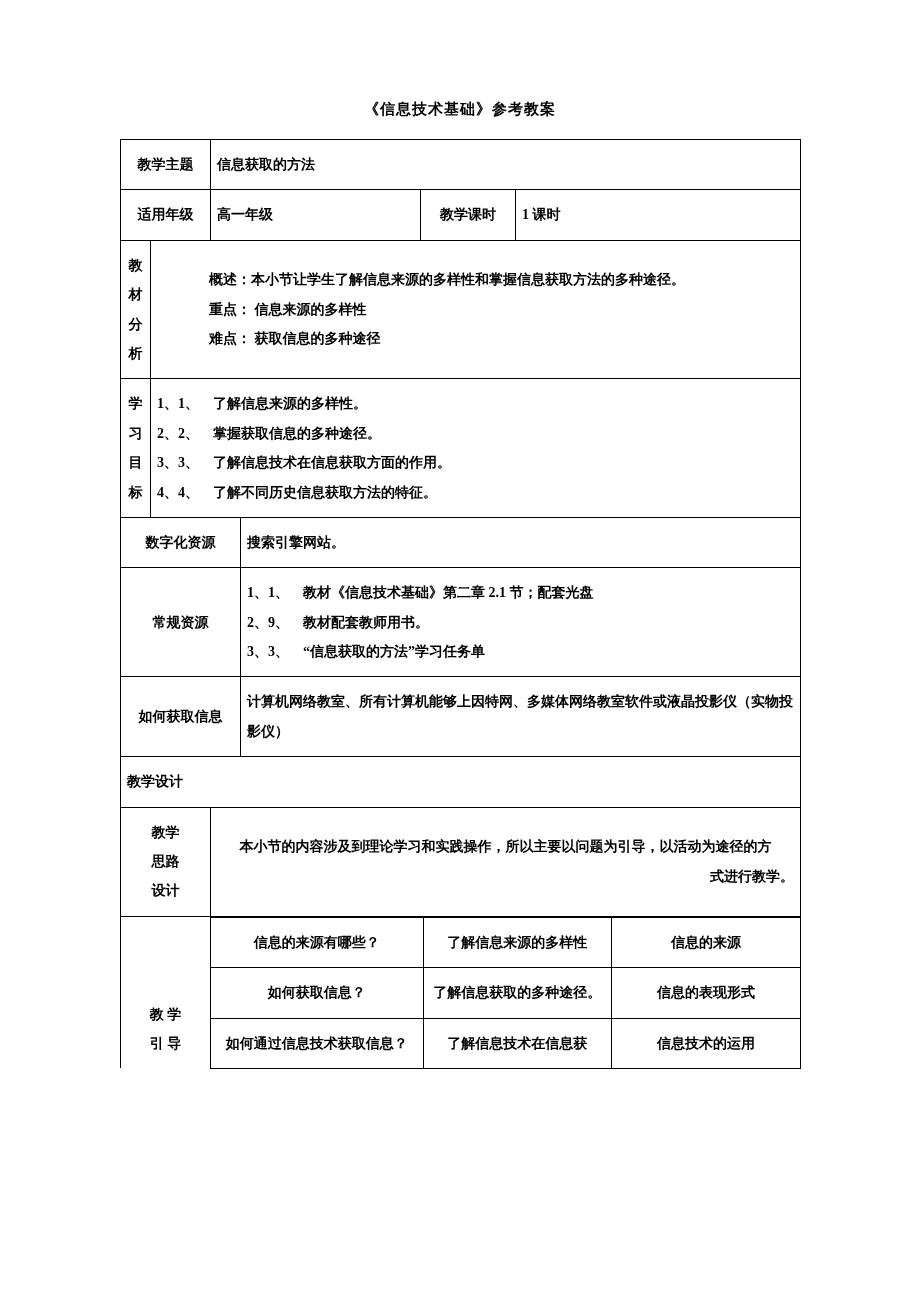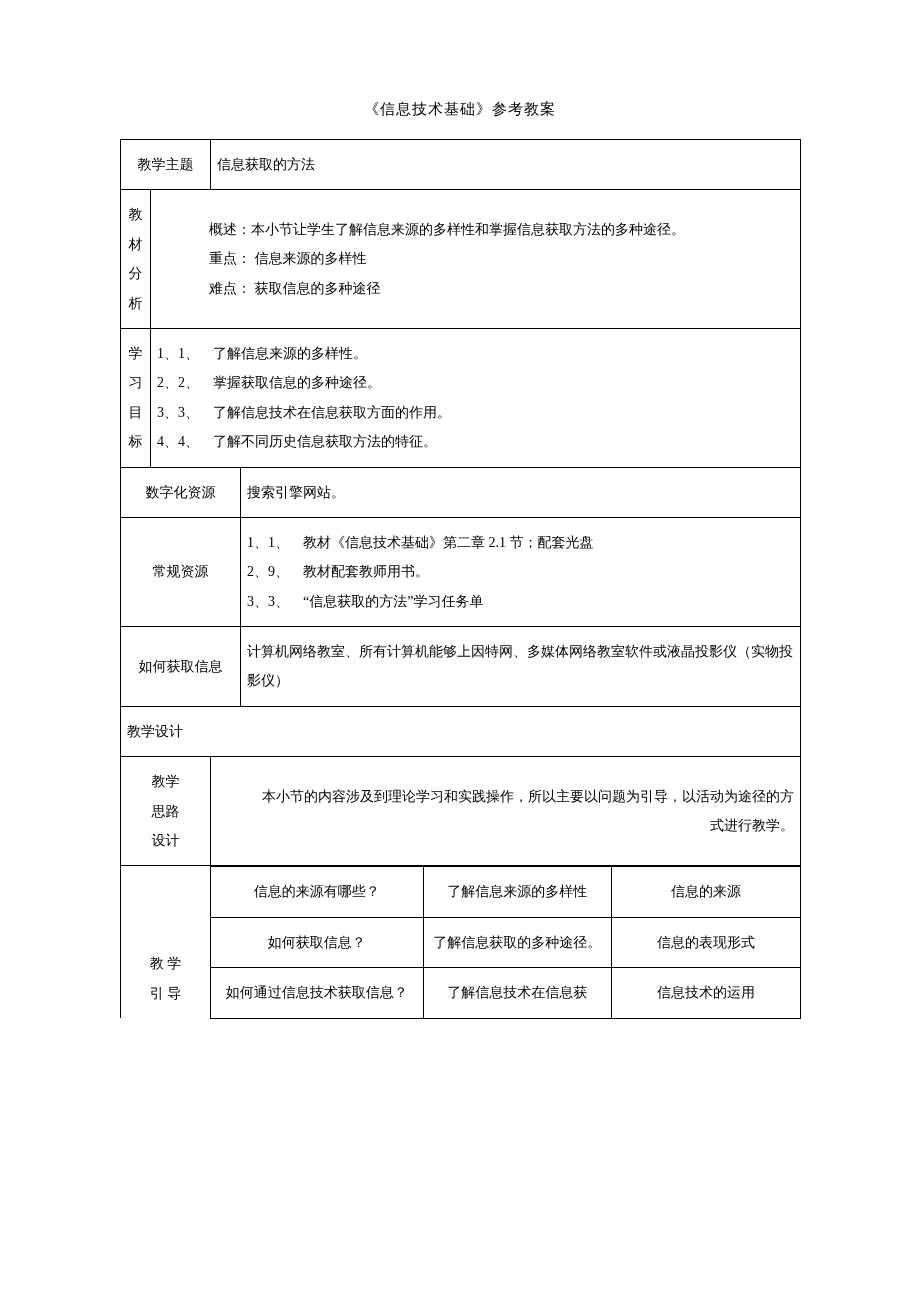--- a/index.html
+++ b/index.html
@@ -16,6 +16,7 @@
     background: #fff;
     box-sizing: border-box;
     padding: 100px 120px 60px 120px;
+    font-weight: bold;
   }
   .title {
     text-align: center;

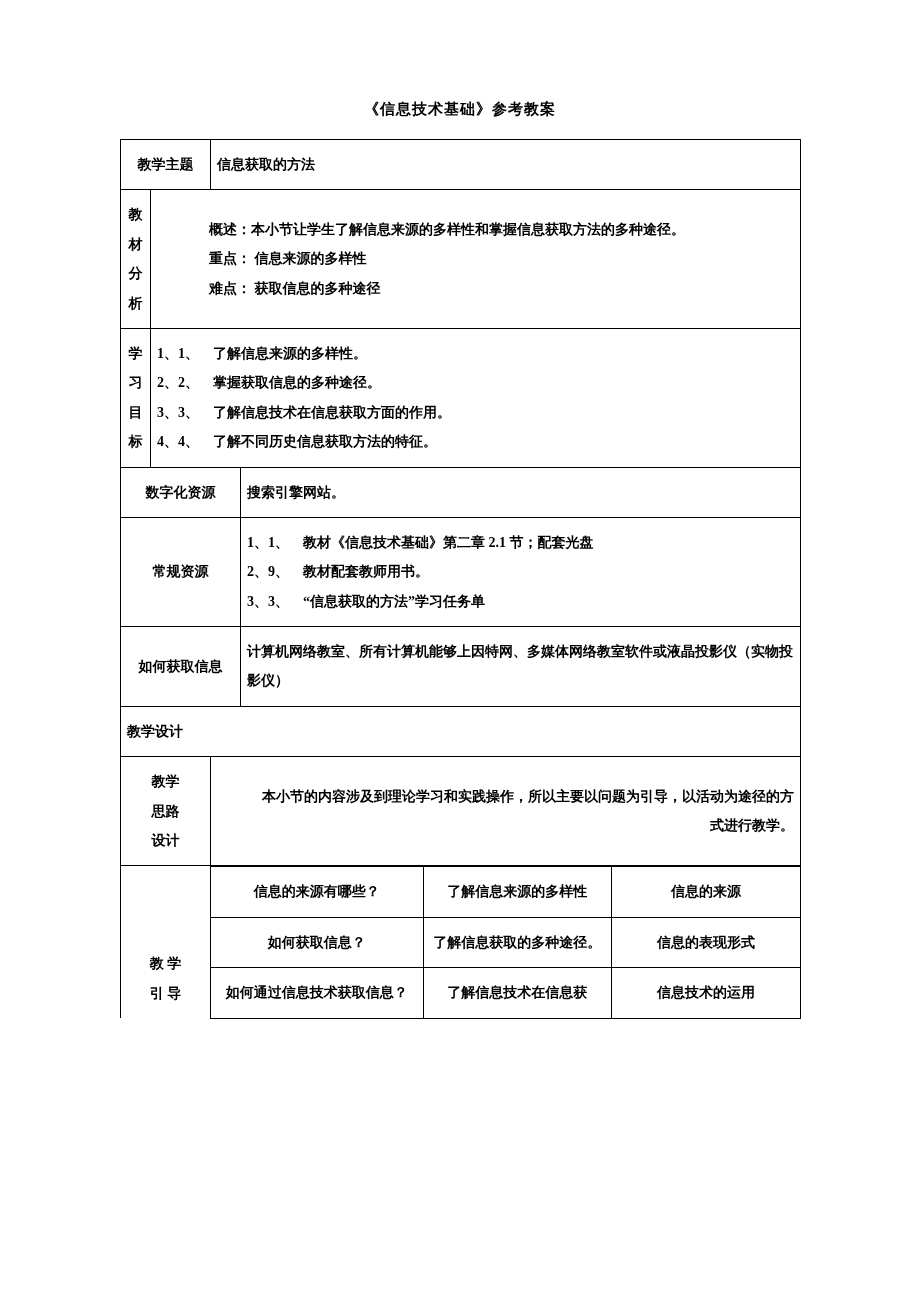--- a/index.html
+++ b/index.html
@@ -83,6 +83,12 @@
       <td class="left" colspan="5">信息获取的方法</td>
     </tr>
 
+    <tr>
+      <td class="label" colspan="2">适用年级</td>
+      <td class="left" colspan="2">高一年级</td>
+      <td class="label">教学课时</td>
+      <td class="left" colspan="2">1 课时</td>
+    </tr>
 
     <tr>
       <td class="vlabel" style="white-space:pre-line">教

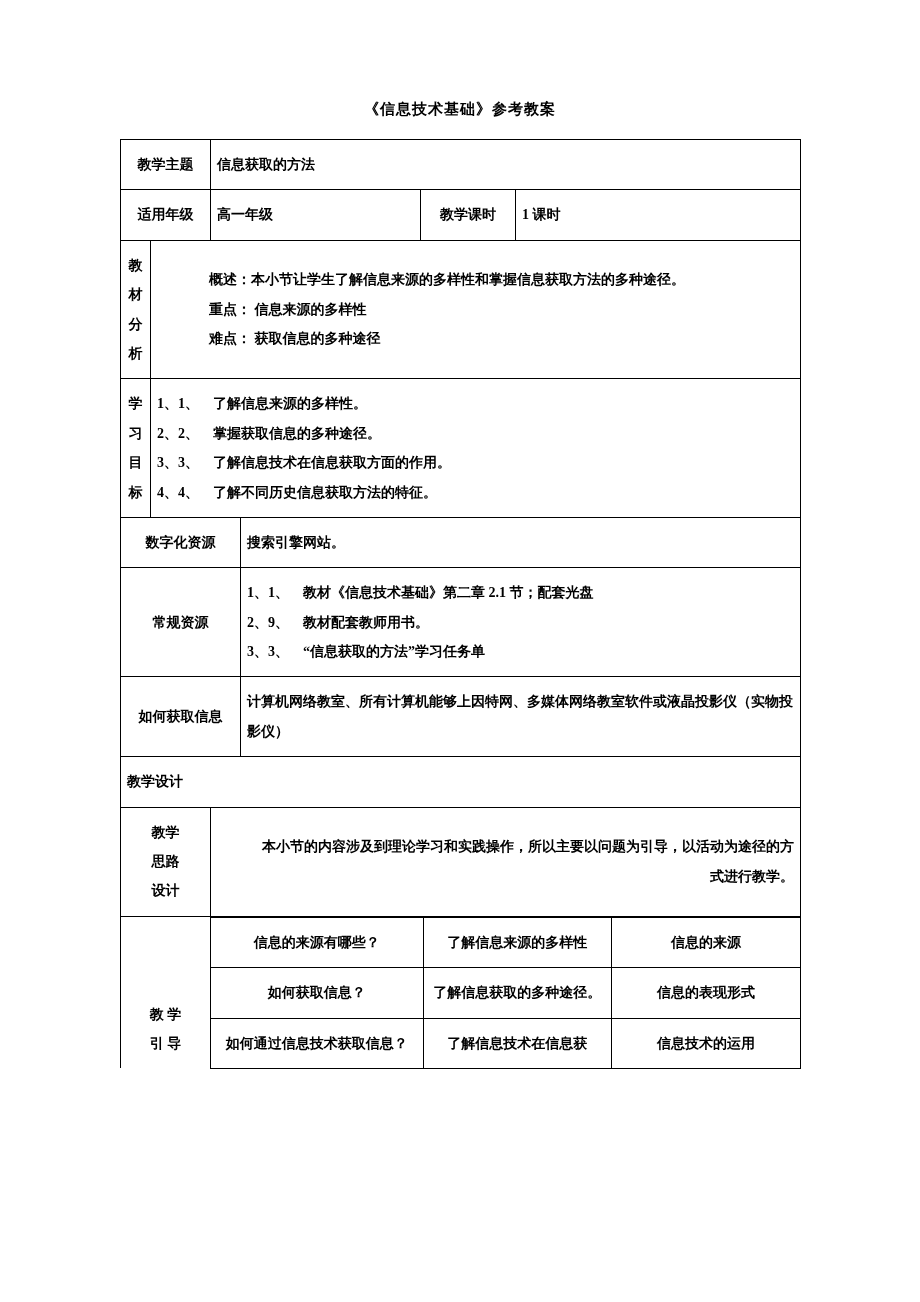--- a/index.html
+++ b/index.html
@@ -144,7 +144,7 @@
 思路
 设计</td>
       <td class="left" colspan="5">
-        <div style="text-align:right">本小节的内容涉及到理论学习和实践操作，所以主要以问题为引导，以活动为途径的方</div>
+        <div style="text-align:center">本小节的内容涉及到理论学习和实践操作，所以主要以问题为引导，以活动为途径的方</div>
         <div style="text-align:right">式进行教学。</div>
       </td>
     </tr>

